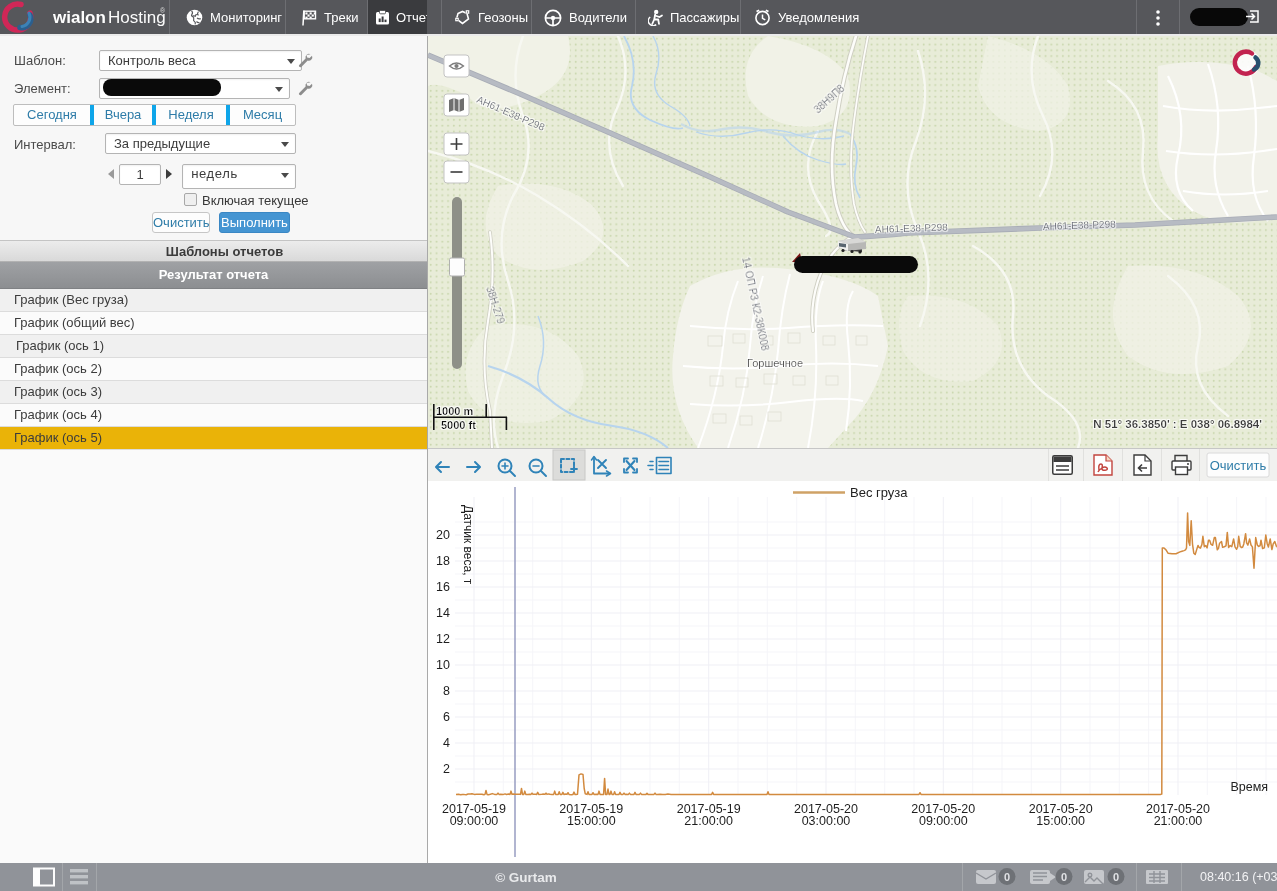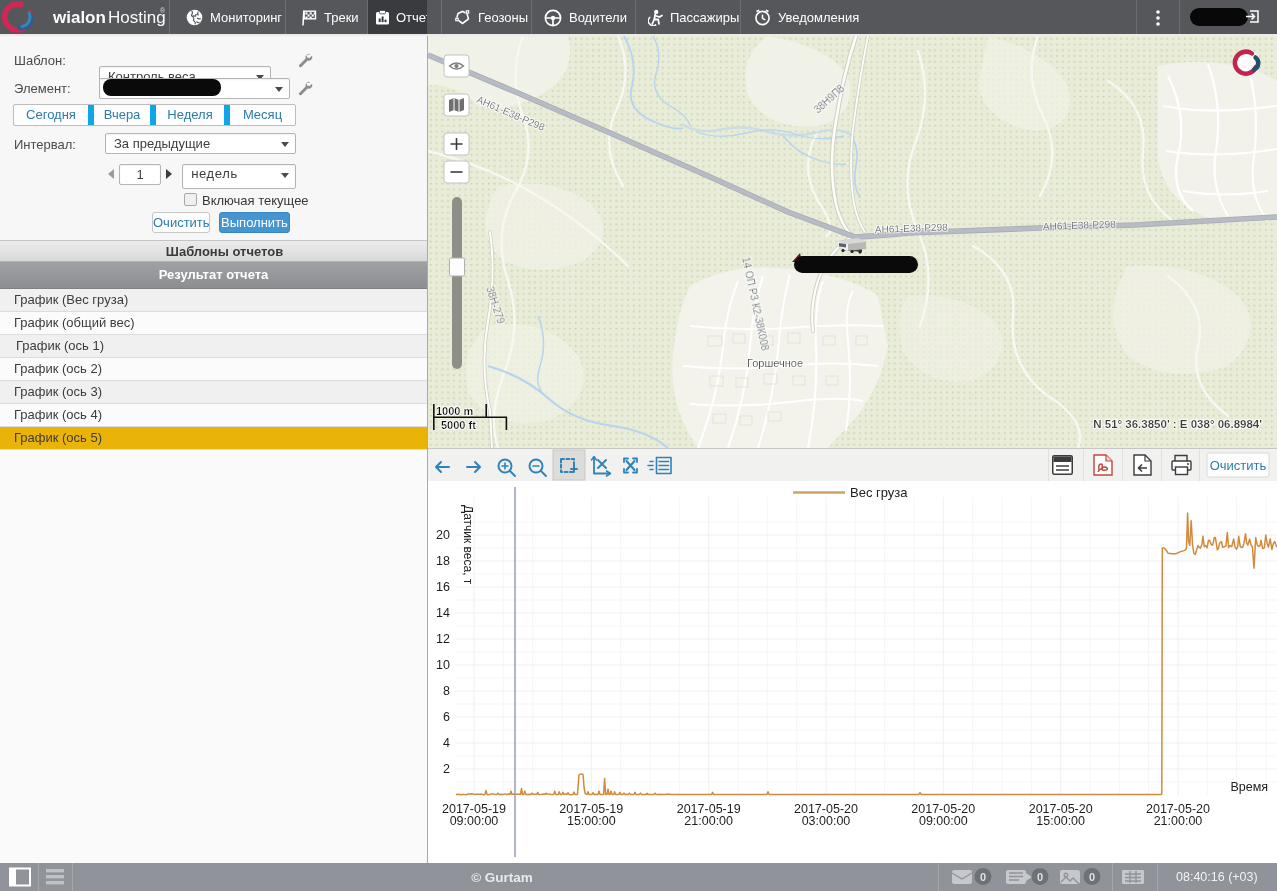--- a/index.html
+++ b/index.html
@@ -137,7 +137,7 @@
 
 <div id="leftpanel">
   <div class="flabel" style="left:14px; top:17px;">Шаблон:</div>
-  <div class="sel" style="left:99px; top:30px; width:172px; height:21px;">Контроль веса<span class="arr"></span></div>
+  <div class="sel" style="left:99px; top:14px; width:203px; height:21px;">Контроль веса<span class="arr"></span></div>
   <svg class="wrench" style="left:297px; top:16px;" viewBox="0 0 16 16">
         <path d="M13.5 2.2 a3.6 3.6 0 0 0-4.9 4.3 L2.2 12.9 a1.5 1.5 0 0 0 2.1 2.1 L10.7 8.6 a3.6 3.6 0 0 0 4.3-4.9 L12.6 6.1 L10.1 5.6 L9.6 3.1 Z" fill="#8d8d8d"></path>
       </svg>

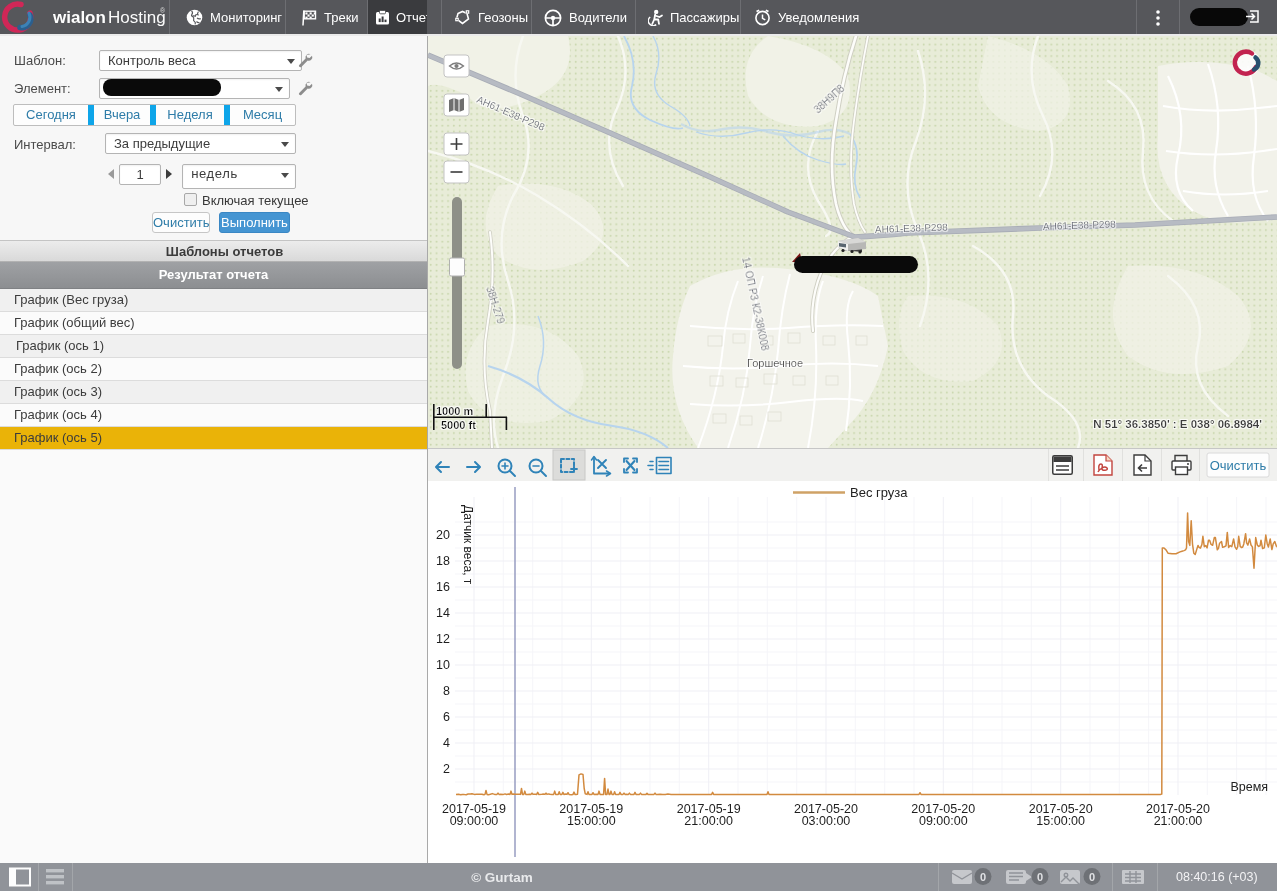--- a/index.html
+++ b/index.html
@@ -21,7 +21,7 @@
 .sel .arr { position:absolute; right:6px; top:8px; width:0; height:0; border-left:4px solid transparent; border-right:4px solid transparent; border-top:5px solid #4a4a4a; }
 .wrench { position:absolute; width:16px; height:16px; }
 .pbtnrow { position:absolute; left:13px; top:104px; width:283px; height:22px; border:1px solid #bdbdbd; background:#fdfdfd; border-radius:2px; }
-.pbtn { position:absolute; top:0; height:20px; text-align:center; font-size:13px; color:#2e7ca8; line-height:20px; border-right:6px solid #0ea5e9; }
+.pbtn { position:absolute; top:0; height:20px; text-align:center; font-size:13px; color:#2e7ca8; line-height:20px; border-right:4px solid #0ea5e9; }
 .spinarrow { position:absolute; width:0; height:0; }
 .chk { position:absolute; width:13px; height:13px; background:#efefef; border:1px solid #a8a8a8; border-radius:2px; }
 .btn { position:absolute; text-align:center; font-size:13px; border-radius:3px; }

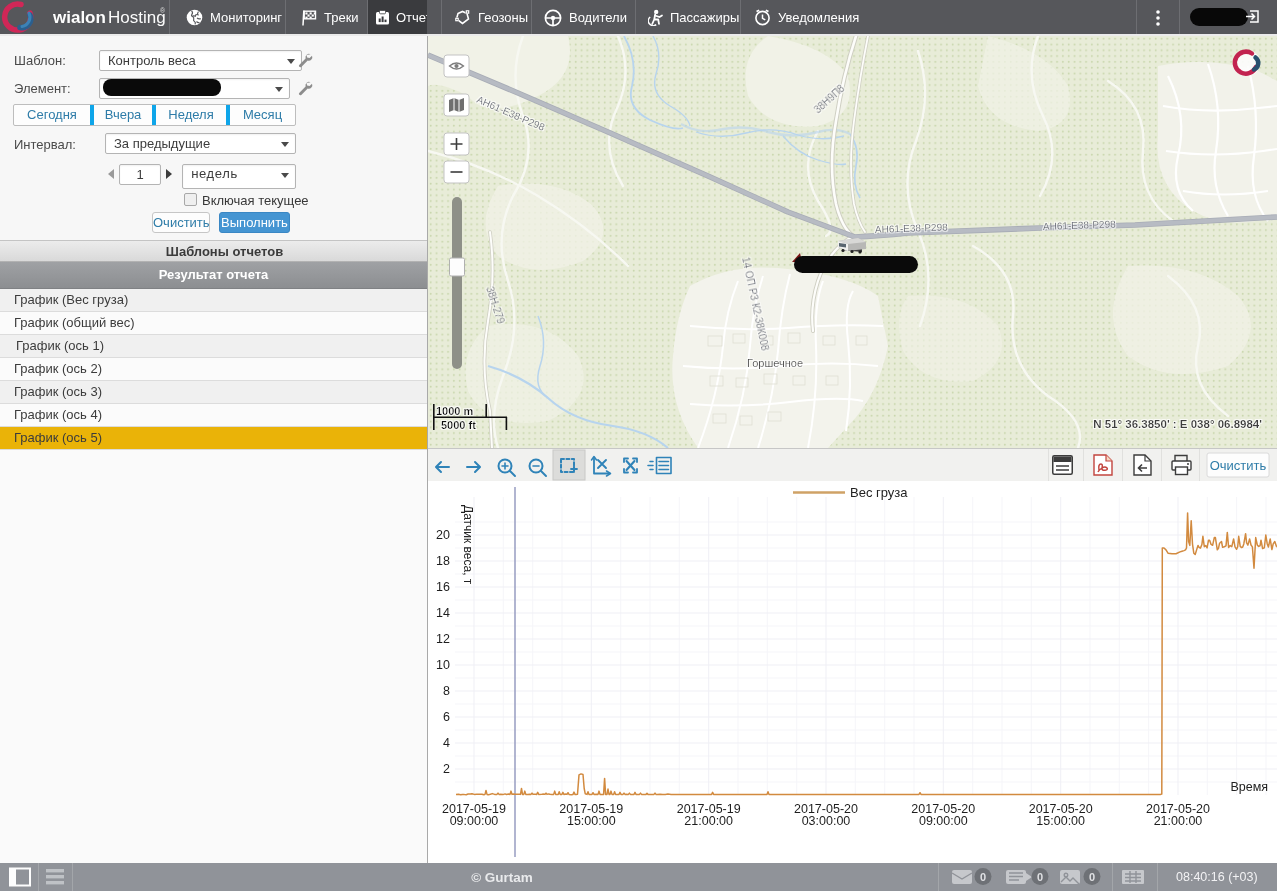--- a/index.html
+++ b/index.html
@@ -39,7 +39,7 @@
 #chart { position:absolute; left:428px; top:481px; width:849px; height:382px; background:#fff; }
 
 
-#bottombar { position:absolute; left:0; top:863px; width:1277px; height:28px; background:#909399; }
+#bottombar { position:absolute; left:0; top:863px; width:1277px; height:28px; background:#909399;padding-left:24px; }
 </style>
 </head>
 <body>

